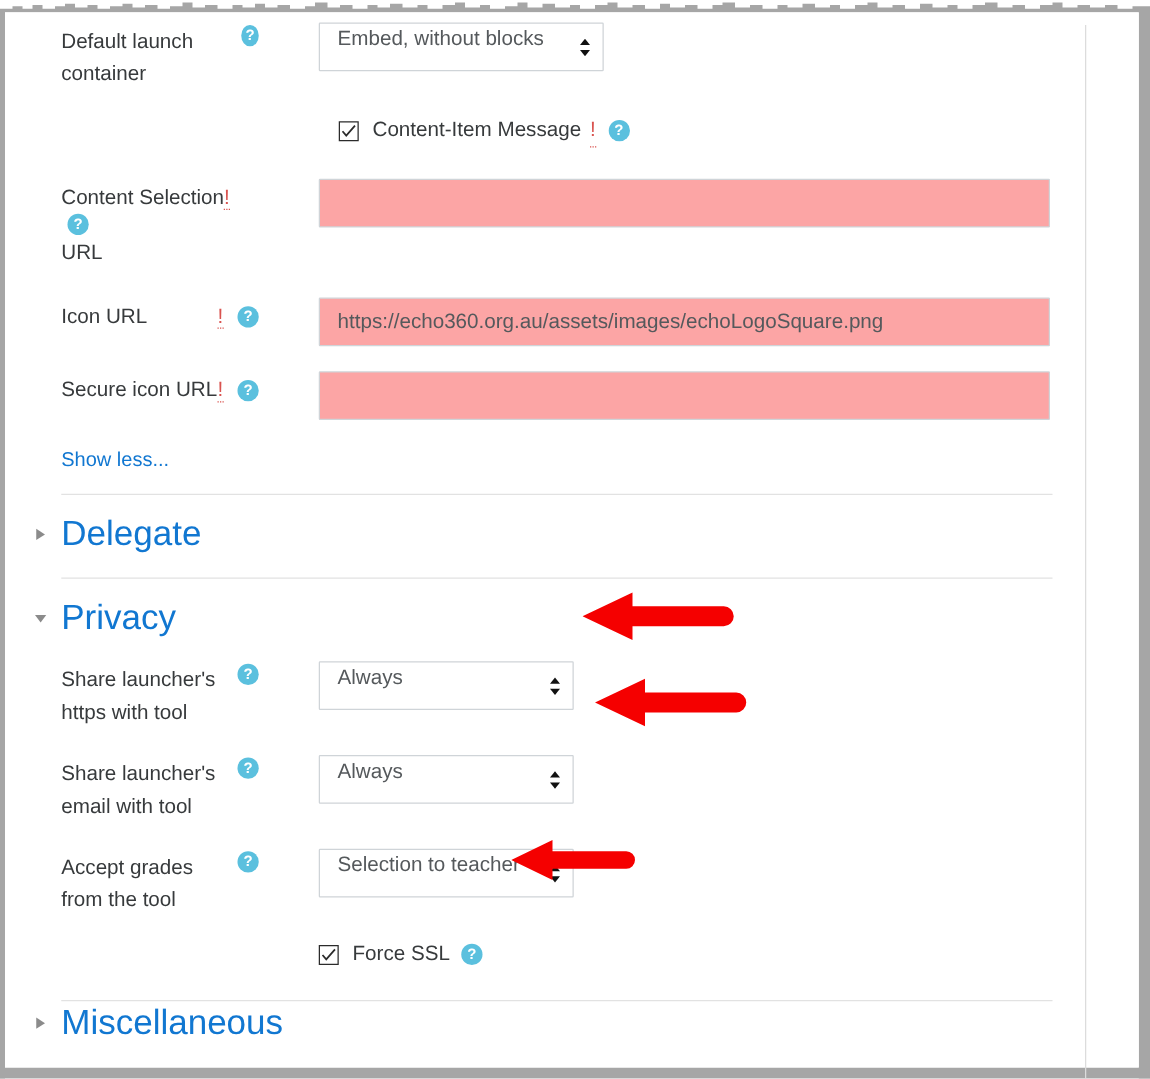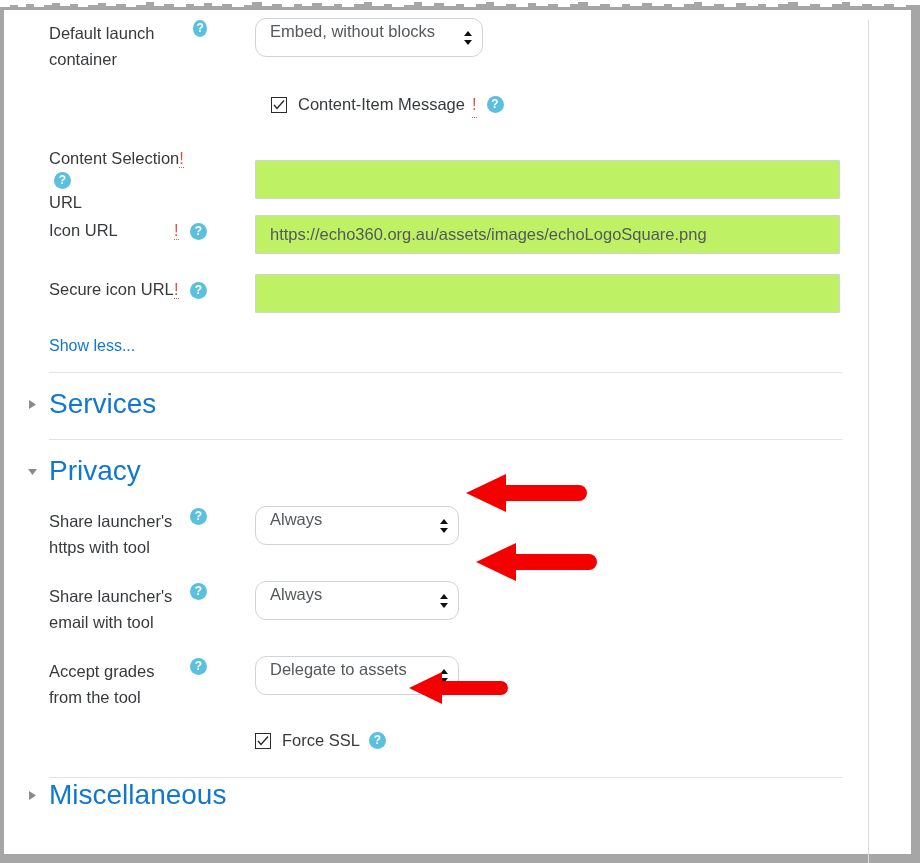--- a/index.html
+++ b/index.html
@@ -140,7 +140,7 @@
     color: #55595c;
     font-size: 16.5px;
     cursor: pointer;
-    border-radius: 11px;
+    border-radius: 1px;
   }
   .select .caret {
     position: absolute;

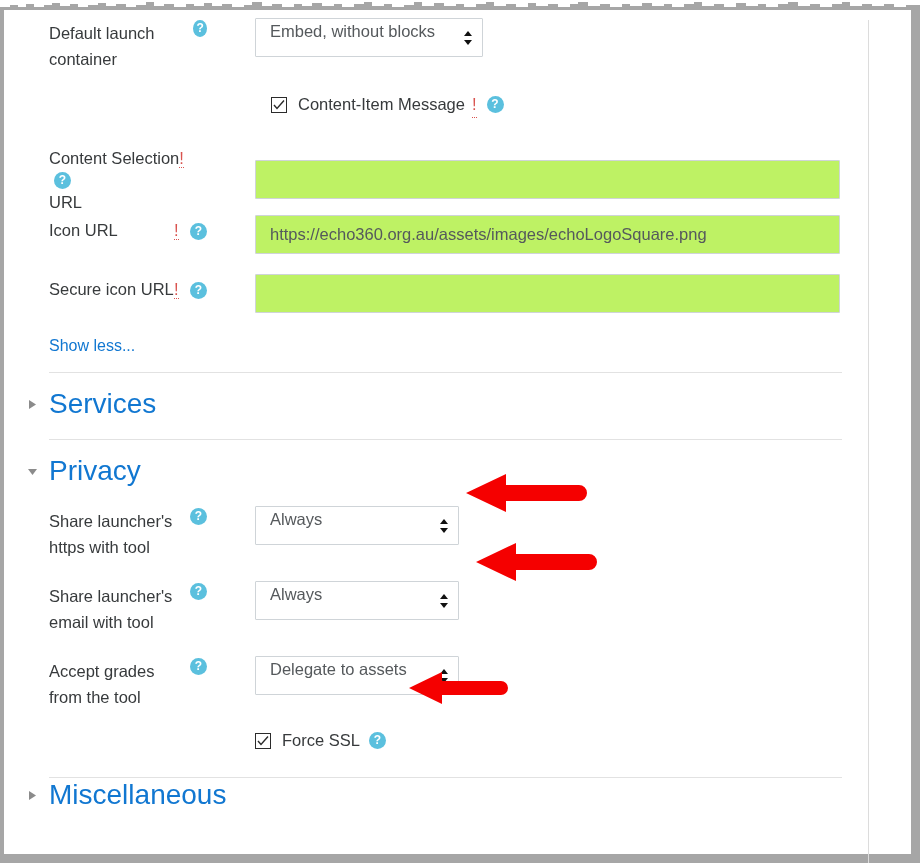--- a/index.html
+++ b/index.html
@@ -290,7 +290,7 @@
         </div>
       </div>
 
-      <div class="row" style="margin-top:25px;align-items:center;">
+      <div class="row" style="margin-top:25px;">
         <div class="label-col">
           <div>
             <span class="label-text">Content Selection</span><span class="adv">!</span>

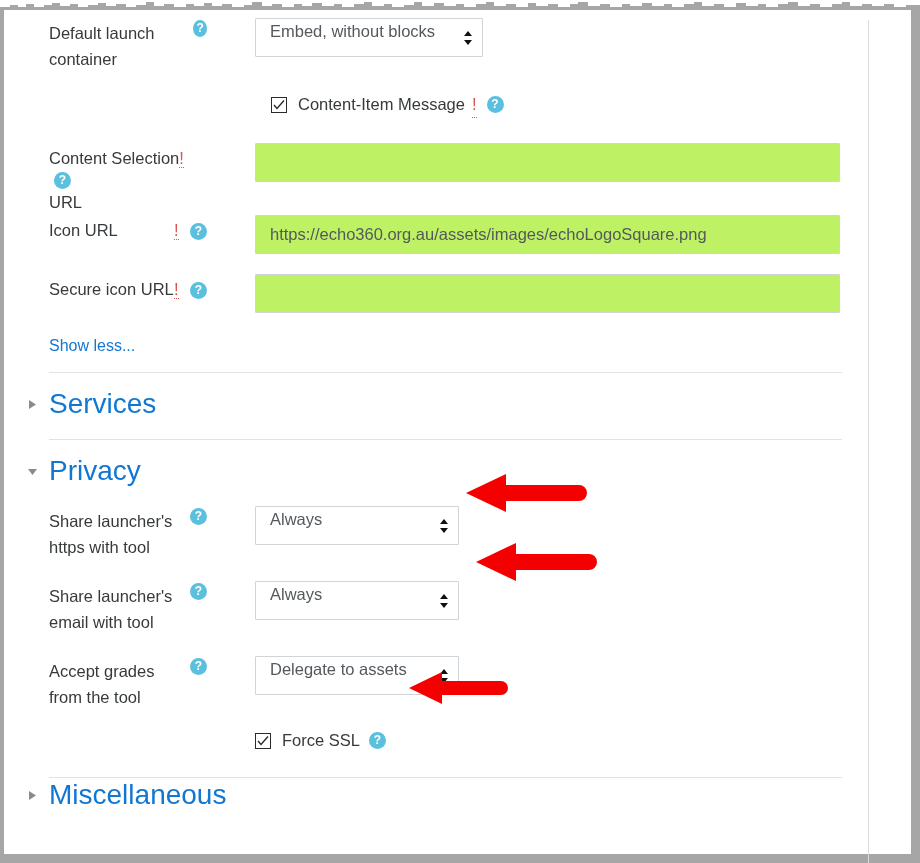--- a/index.html
+++ b/index.html
@@ -303,7 +303,7 @@
         </div>
       </div>
 
-      <div class="row" style="">
+      <div class="row" style="margin-top:23px;">
         <div class="label-col">
           <div class="label-inline">
             <span class="label-text">Icon URL</span>

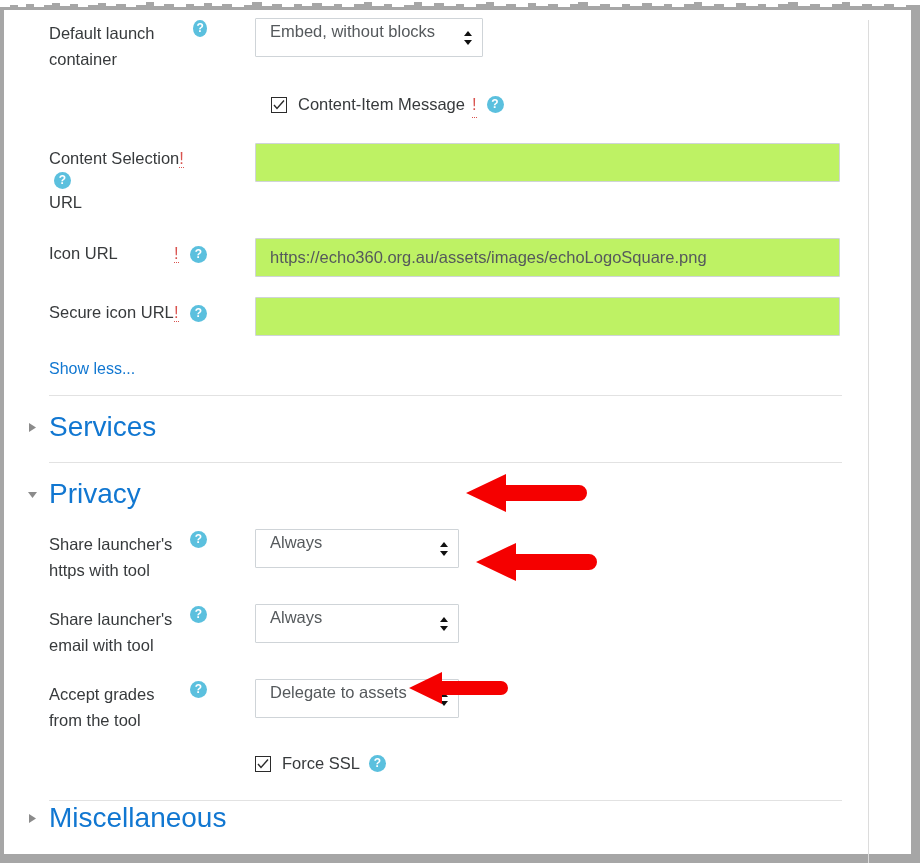--- a/index.html
+++ b/index.html
@@ -157,7 +157,7 @@
     display: block;
     height: 39px;
     border: 1px solid #cfd4d8;
-    background: #bef264;
+    background: #fca5a5;
     box-sizing: border-box;
     padding: 0 14px;
     color: #55595c;

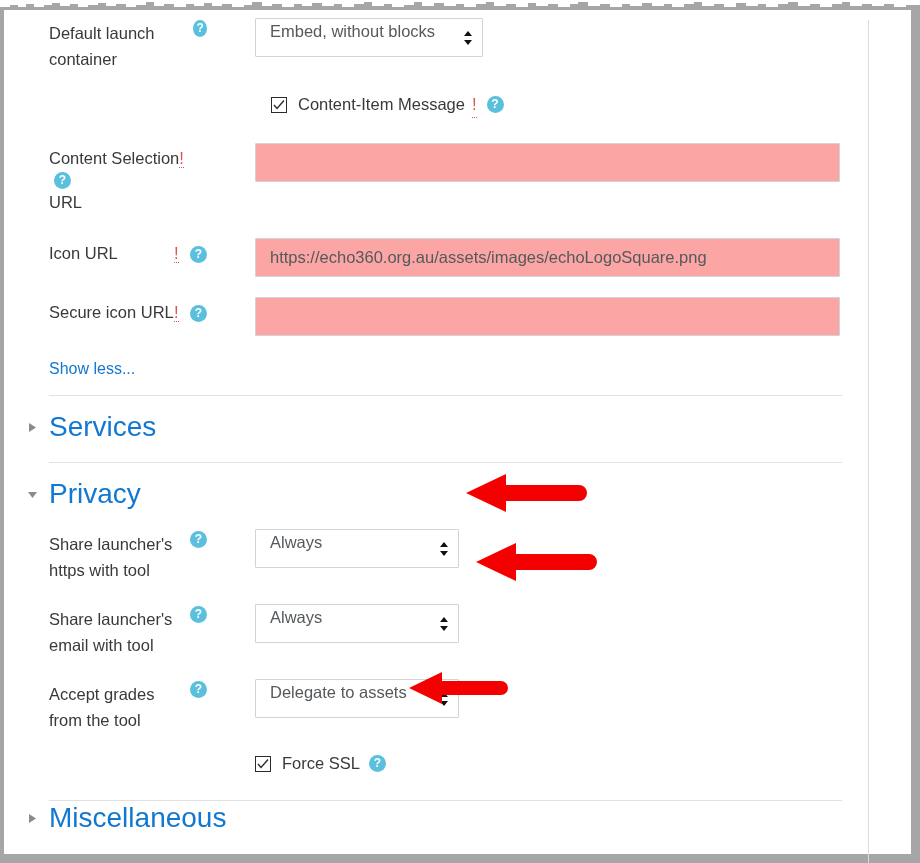--- a/index.html
+++ b/index.html
@@ -345,7 +345,7 @@
               <polygon points="1,1 8,5.5 1,10" fill="#8b8b8b"></polygon>
             </svg>
         </span>
-        <span class="section-title">Services</span>
+        <span class="section-title">Delegate</span>
       </div>
 
       <div class="divider" style="margin-top:18px;"></div>

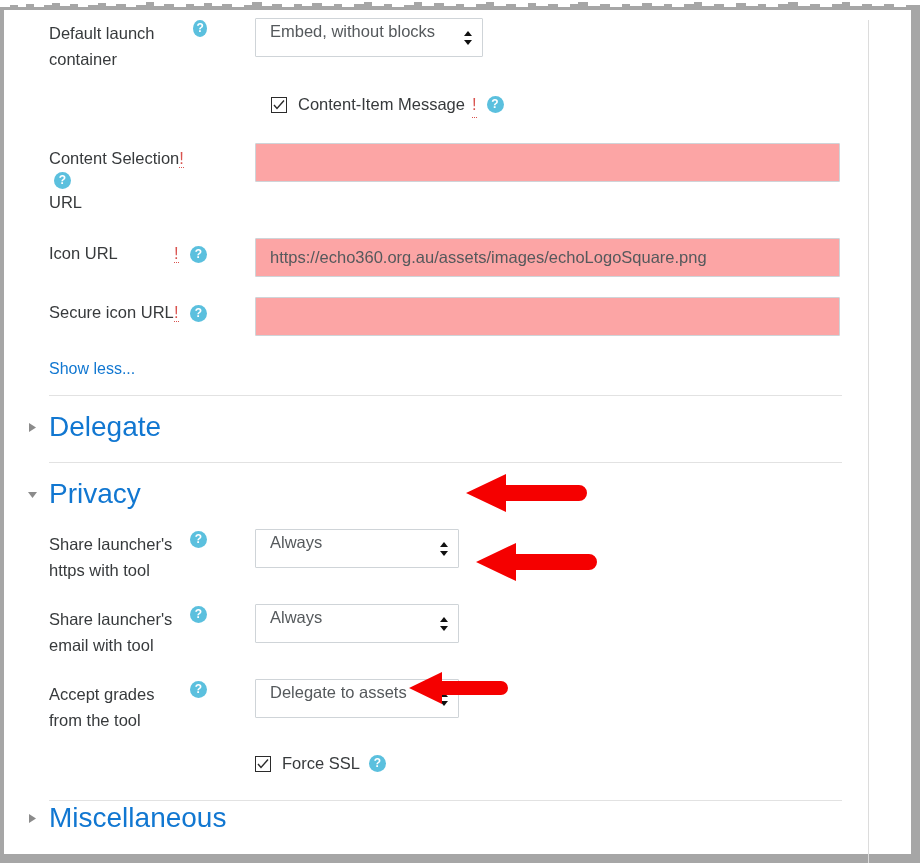--- a/index.html
+++ b/index.html
@@ -417,7 +417,7 @@
         </div>
         <div class="field-col">
           <div class="select" style="width:204px;">
-            <span class="select-value">Delegate to assets</span>
+            <span class="select-value">Selection to teacher</span>
             <span class="caret">
               <svg width="10" height="16" viewBox="0 0 10 16">
                   <polygon points="5,1 9,6 1,6" fill="#111"></polygon>

